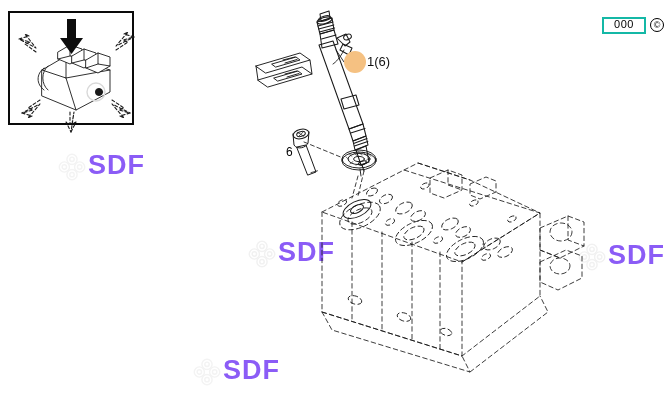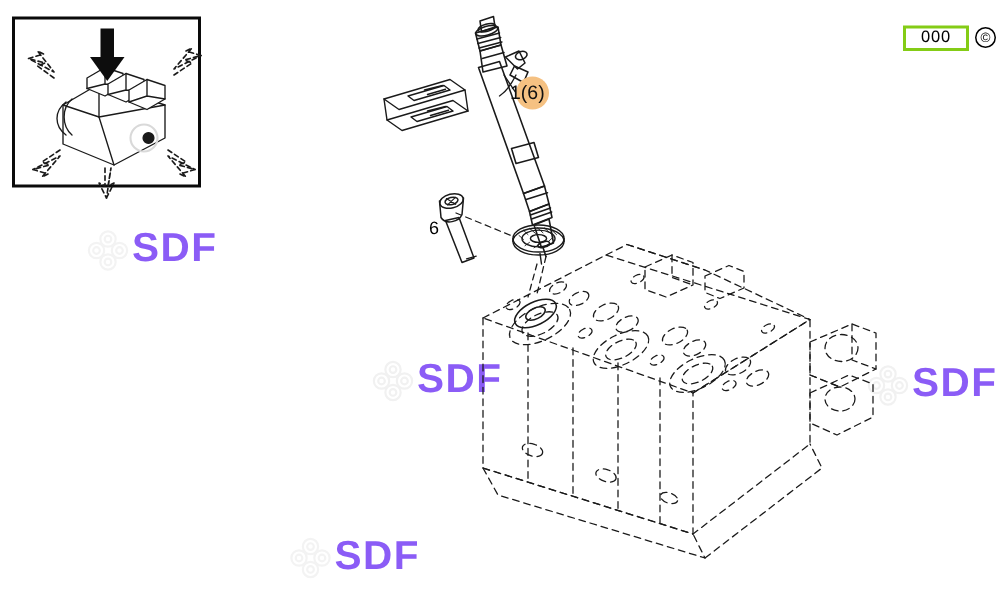--- a/index.html
+++ b/index.html
@@ -19,10 +19,9 @@
     position: absolute;
     left: 602px; top: 17px;
     width: 44px; height: 17px;
-    border: 2px solid #84cc16;
+    border: 2px solid #14b8a6;
     box-sizing: border-box;
     display: flex;
-    align-items: center;
     justify-content: center;
   }
   #page-code-text {

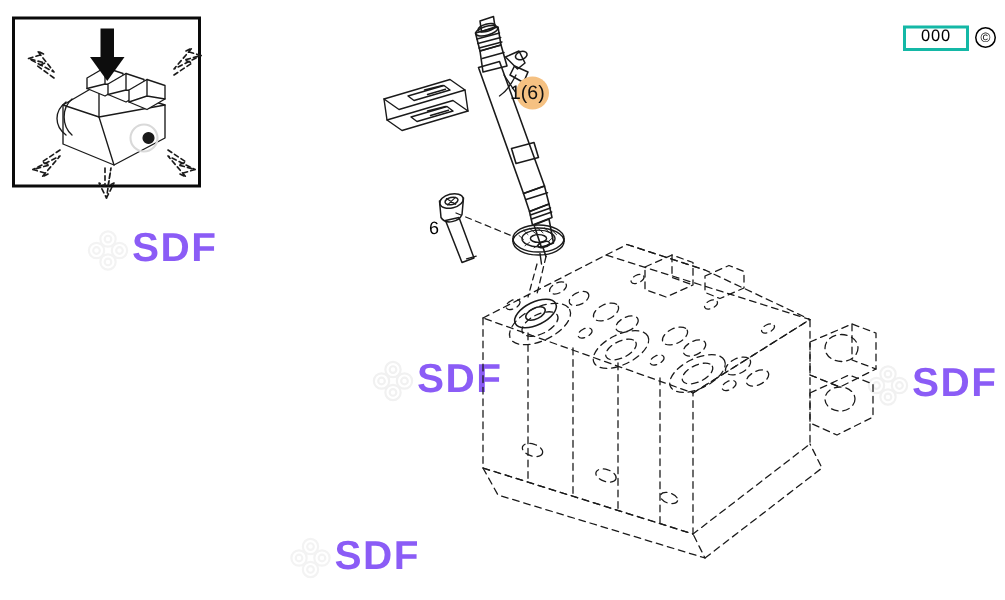--- a/index.html
+++ b/index.html
@@ -65,7 +65,7 @@
 
   #callout-1-6 {
     position: absolute;
-    left: 340px; top: 55px;
+    left: 367px; top: 55px;
     font-size: 13px;
     color: #111;
     white-space: nowrap;

